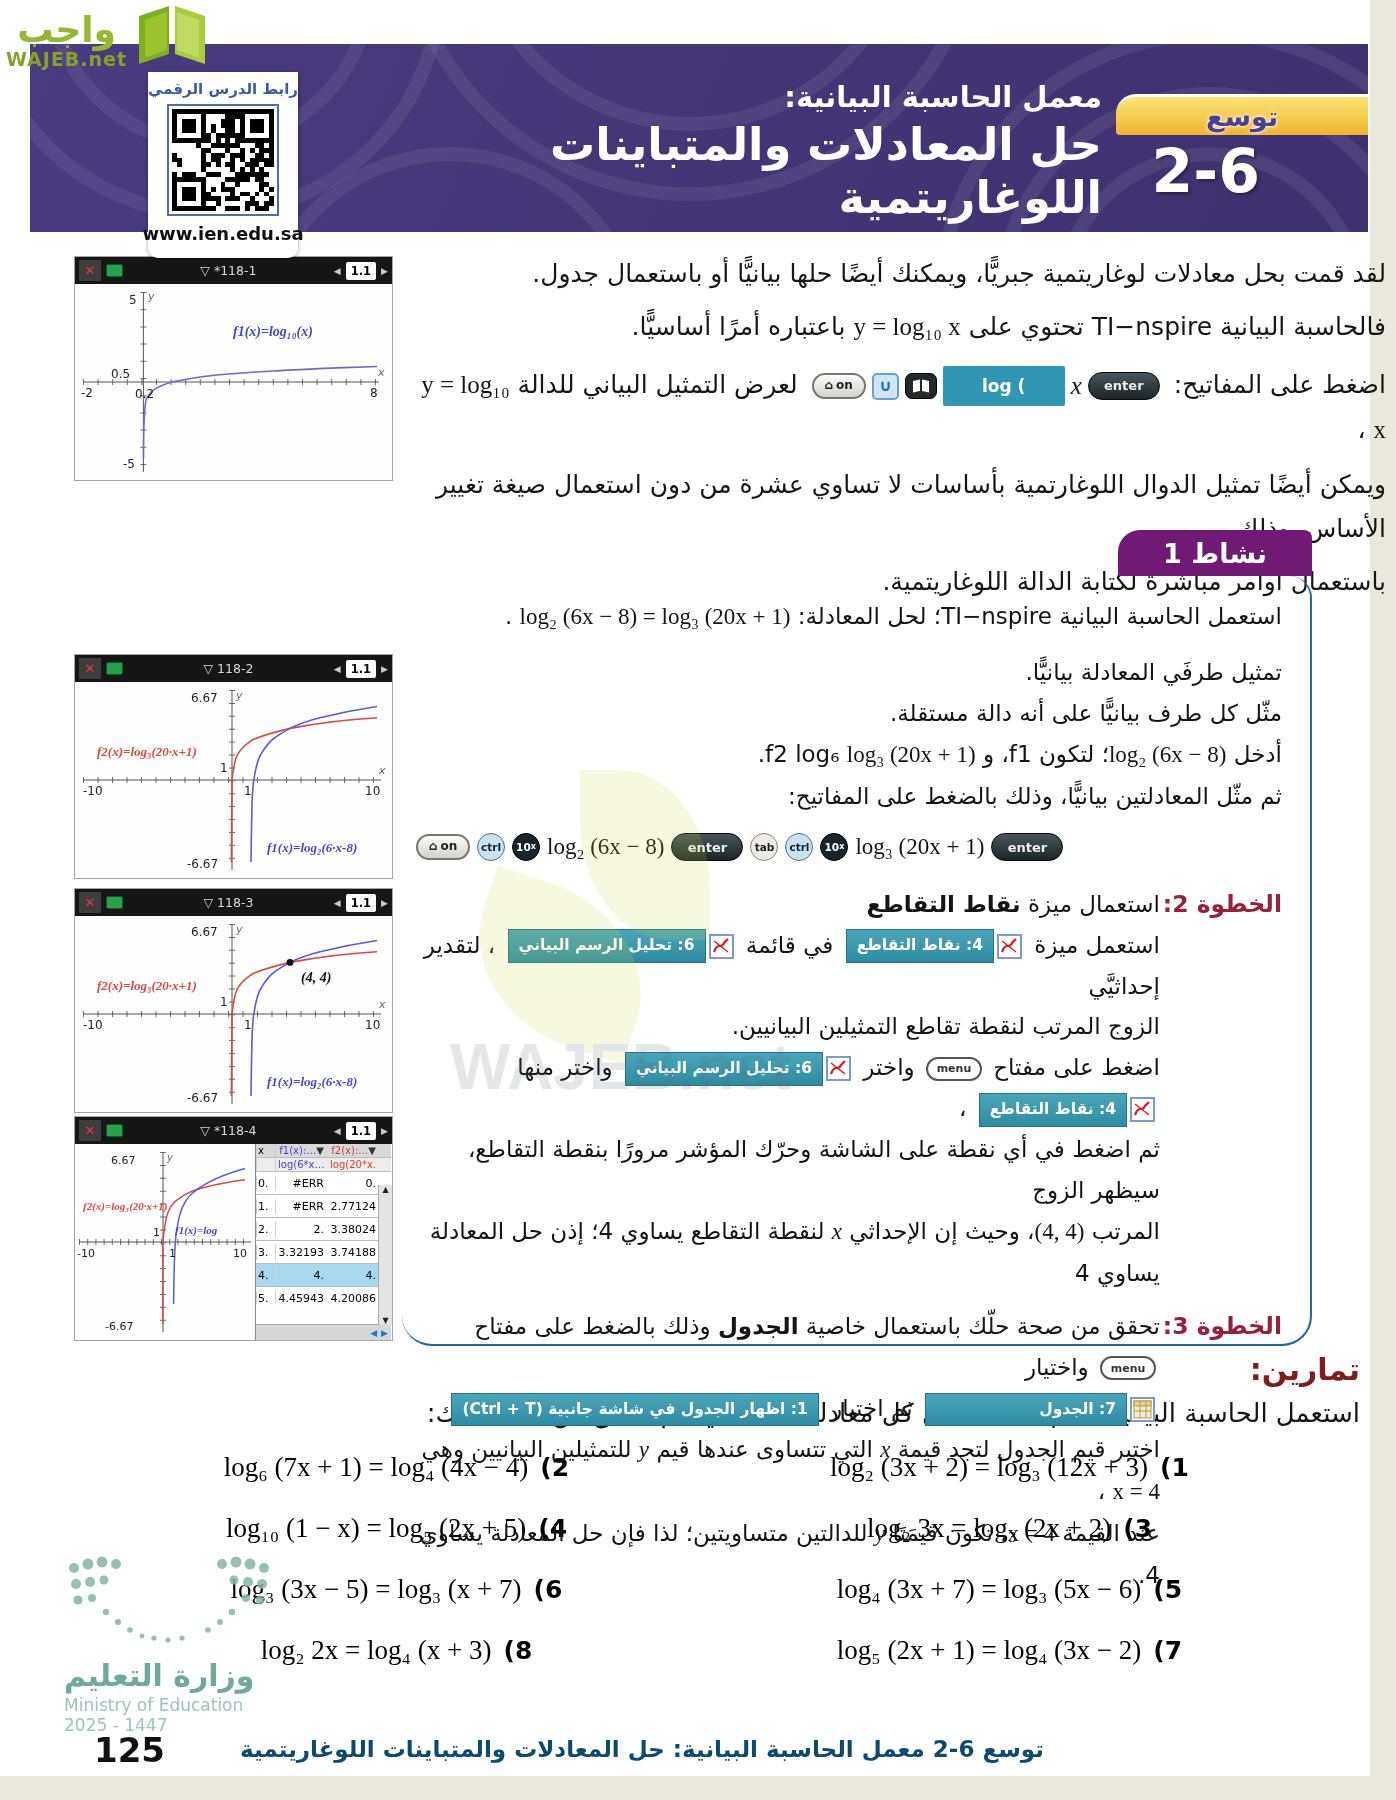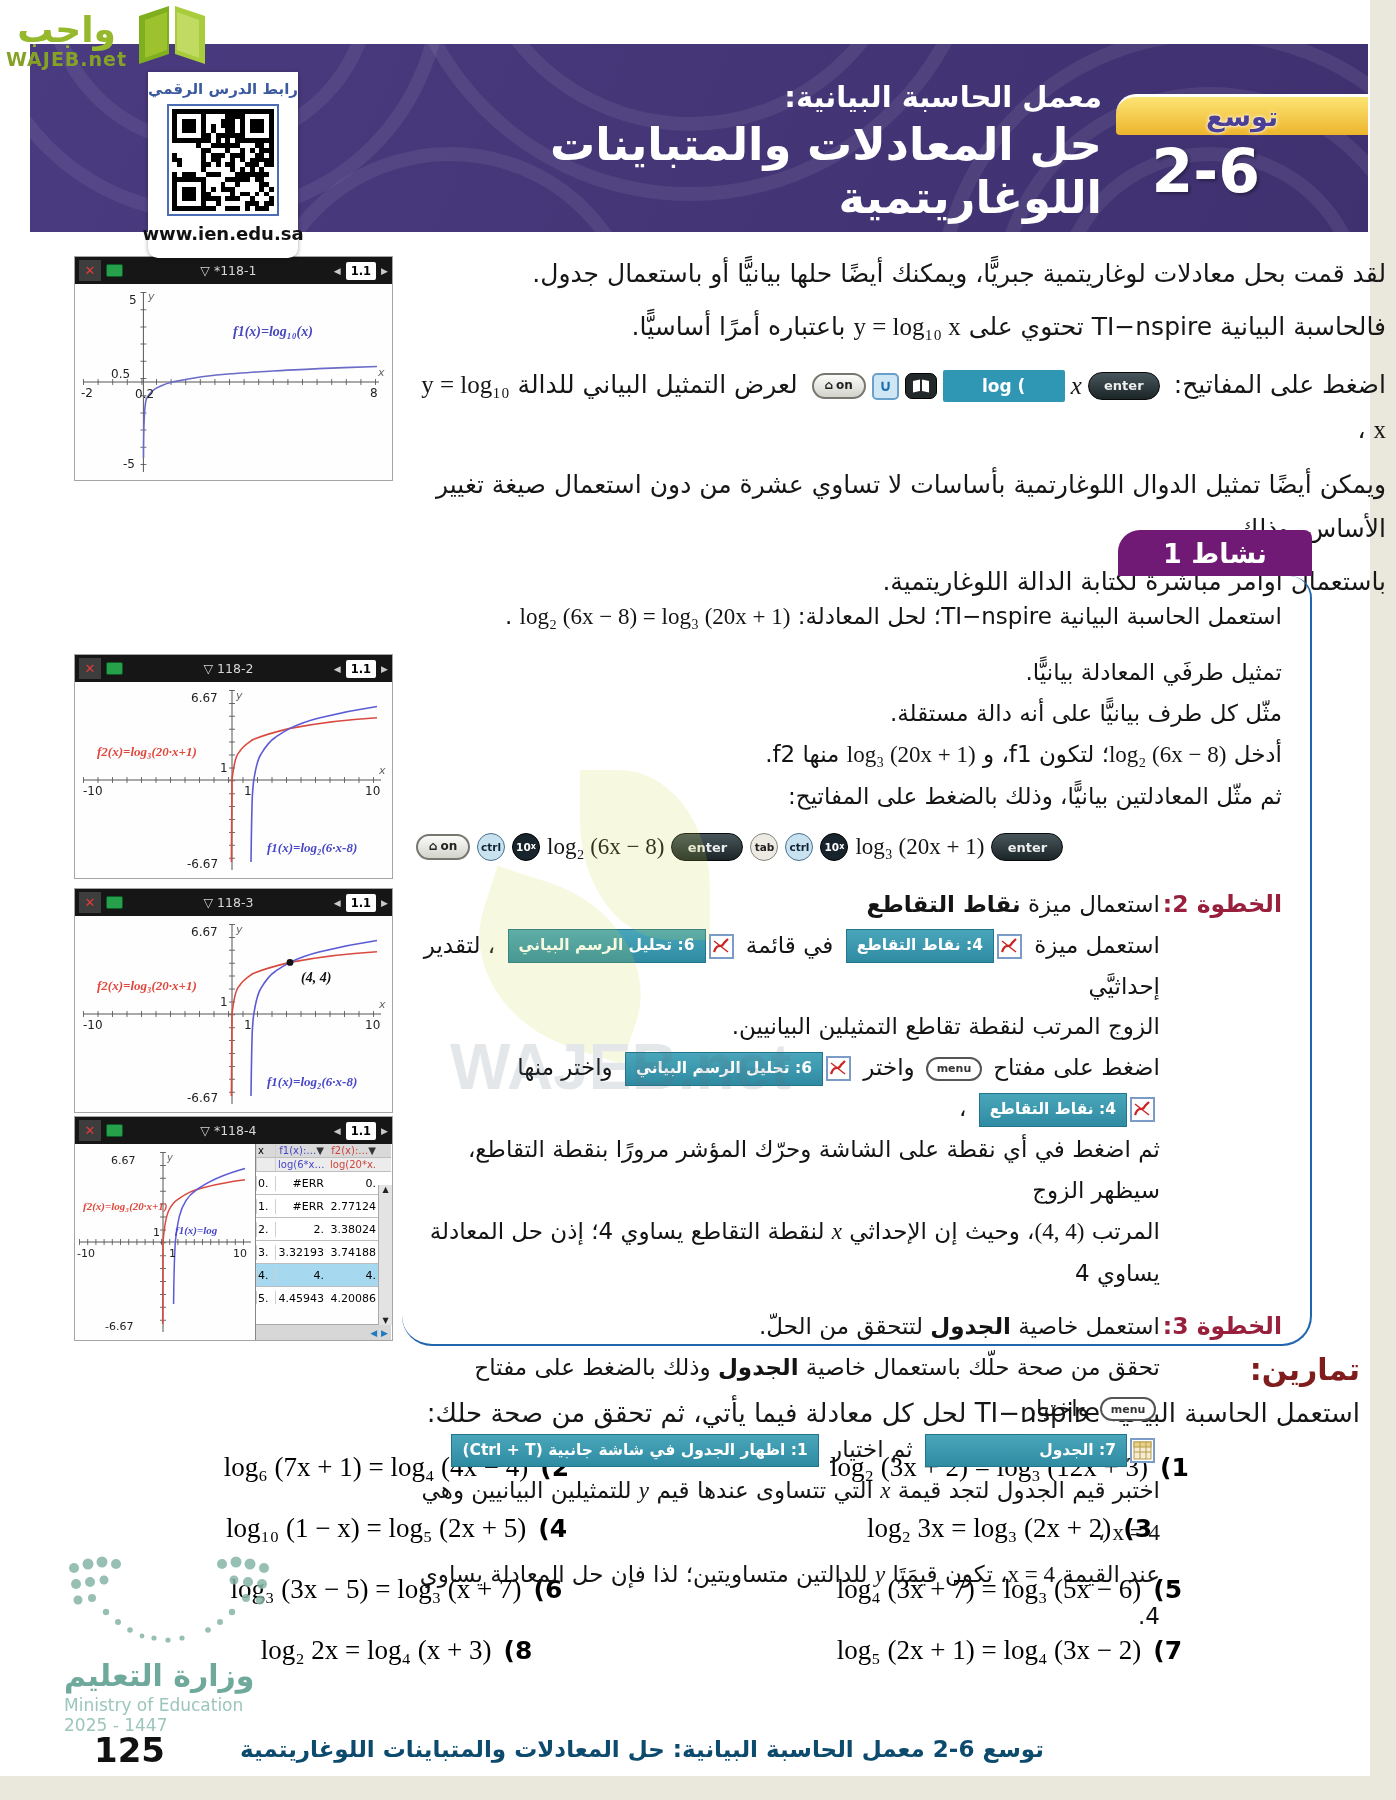--- a/index.html
+++ b/index.html
@@ -54,7 +54,7 @@
   .key-graph{width:27px;height:27px;border-radius:5px;background:#cfe7f5;border:2px solid #6aa0cc;
              color:#1f6fae;font-weight:bold;font-size:16px;}
   .key-book{width:32px;height:26px;border-radius:7px;background:#23282b;border:1px solid #000;}
-  .key-log{min-width:122px;height:32px;background:#2f97b4;color:#fff;font-weight:bold;font-size:17px;
+  .key-log{min-width:122px;height:40px;background:#2f97b4;color:#fff;font-weight:bold;font-size:17px;
            border-radius:2px;padding:0 18px;}
   .key-enter{width:72px;height:28px;border-radius:14px;background:linear-gradient(#48565b,#1b2528);
              color:#eee;font-weight:bold;font-size:13px;border:1px solid #0a0a0a;}

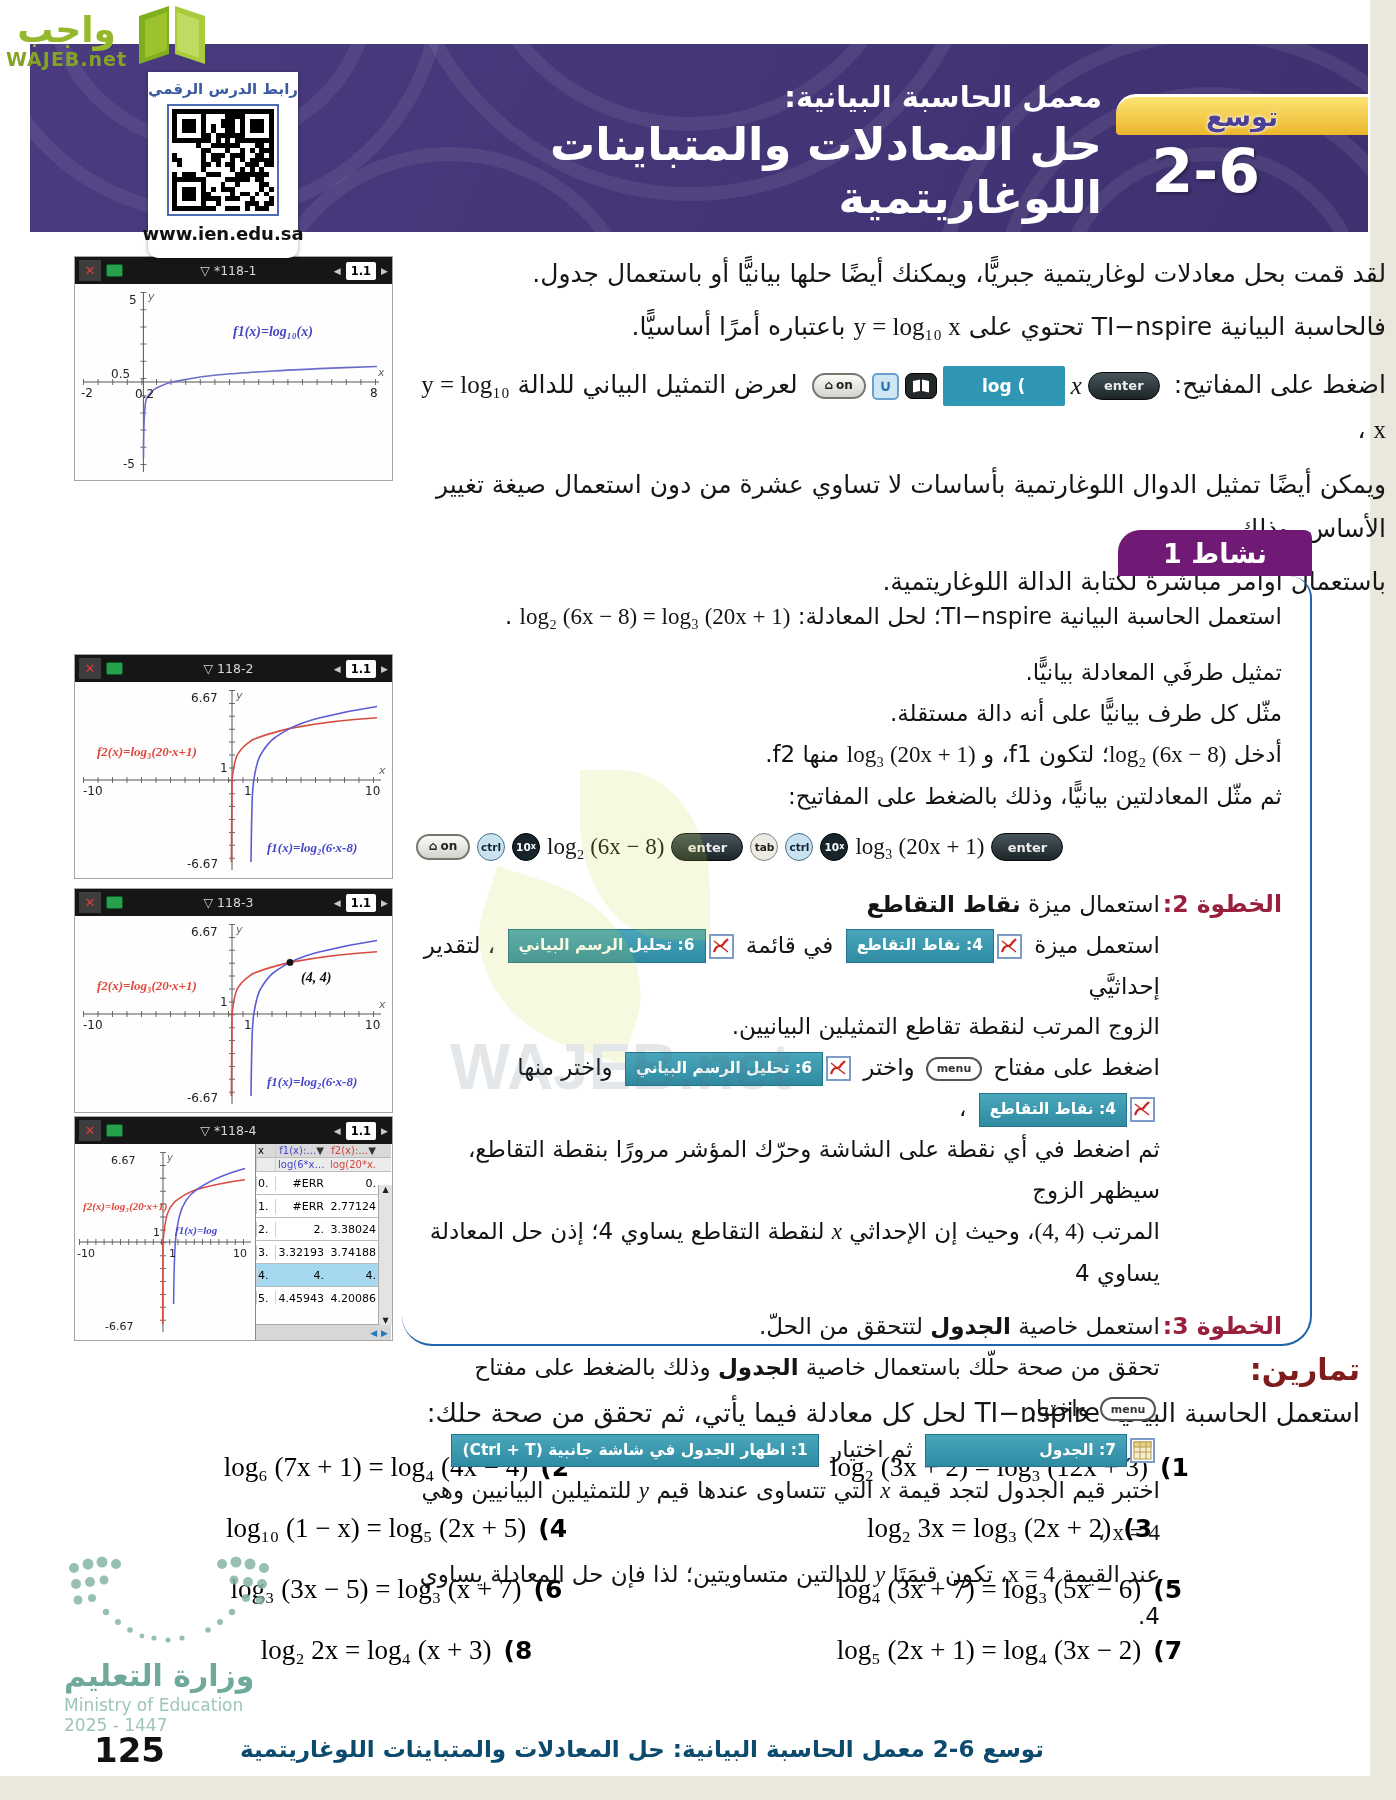--- a/index.html
+++ b/index.html
@@ -442,7 +442,7 @@
             <span class="math">log₂ (6x − 8)</span><span>؛ لتكون</span>
             <span class="ltr">f1</span><span>، و</span>
             <span class="math">log₃ (20x + 1)</span>
-            <span>منها</span>
+            <span>log₆</span>
             <span class="ltr">f2</span><span>.</span>
           </div>
           <div>ثم مثّل المعادلتين بيانيًّا، وذلك بالضغط على المفاتيح:</div>

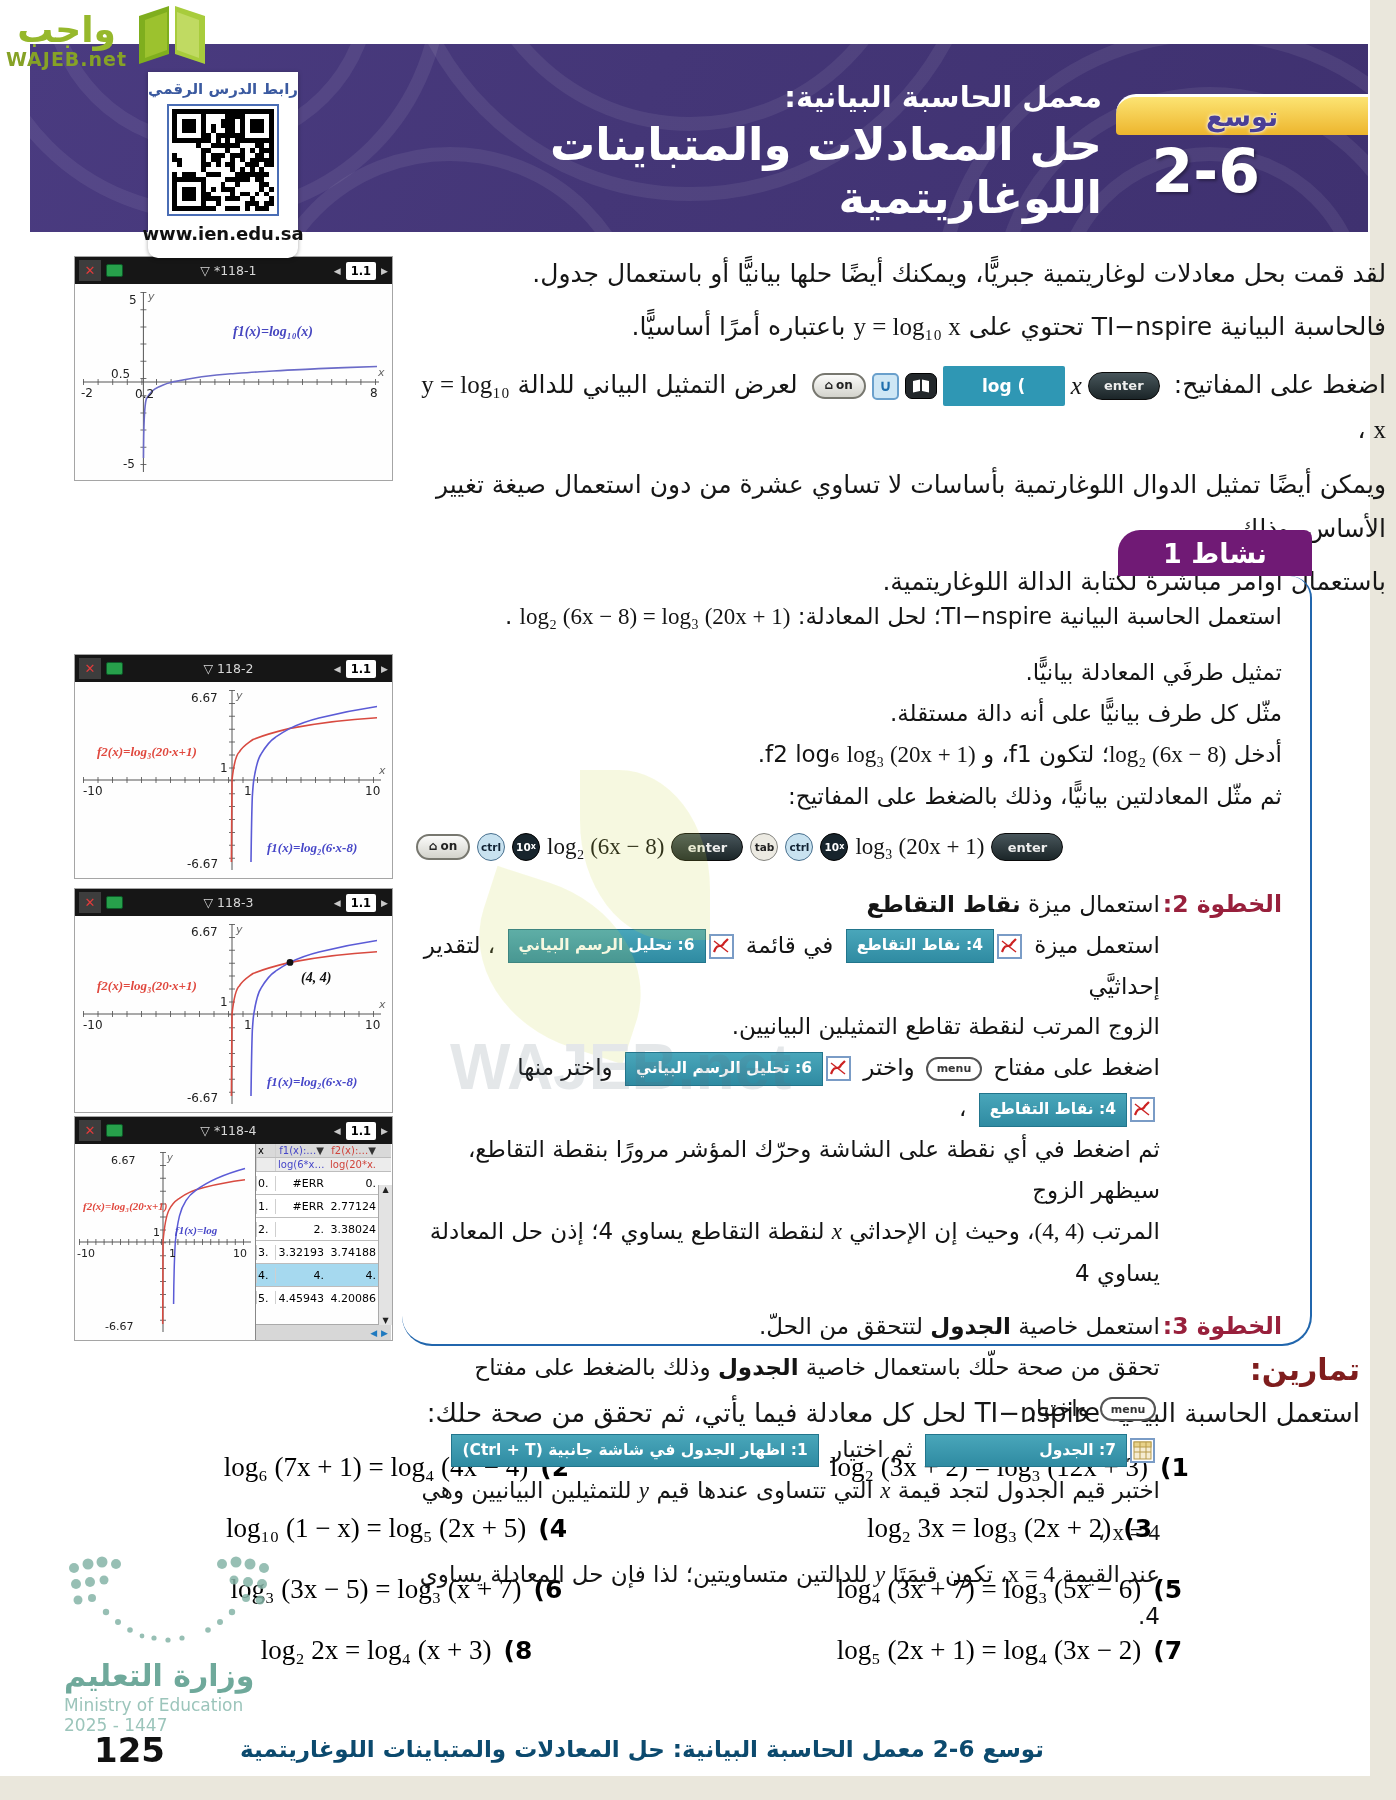--- a/index.html
+++ b/index.html
@@ -536,7 +536,6 @@
       <div class="step">
         <div class="step-label">الخطوة 3:</div>
         <div class="step-body">
-          <div><span>استعمل خاصية</span> <span class="bold">الجدول</span> <span>لتتحقق من الحلّ.</span></div>
           <div>
             <span>تحقق من صحة حلّك باستعمال خاصية</span>
             <span class="bold">الجدول</span>

